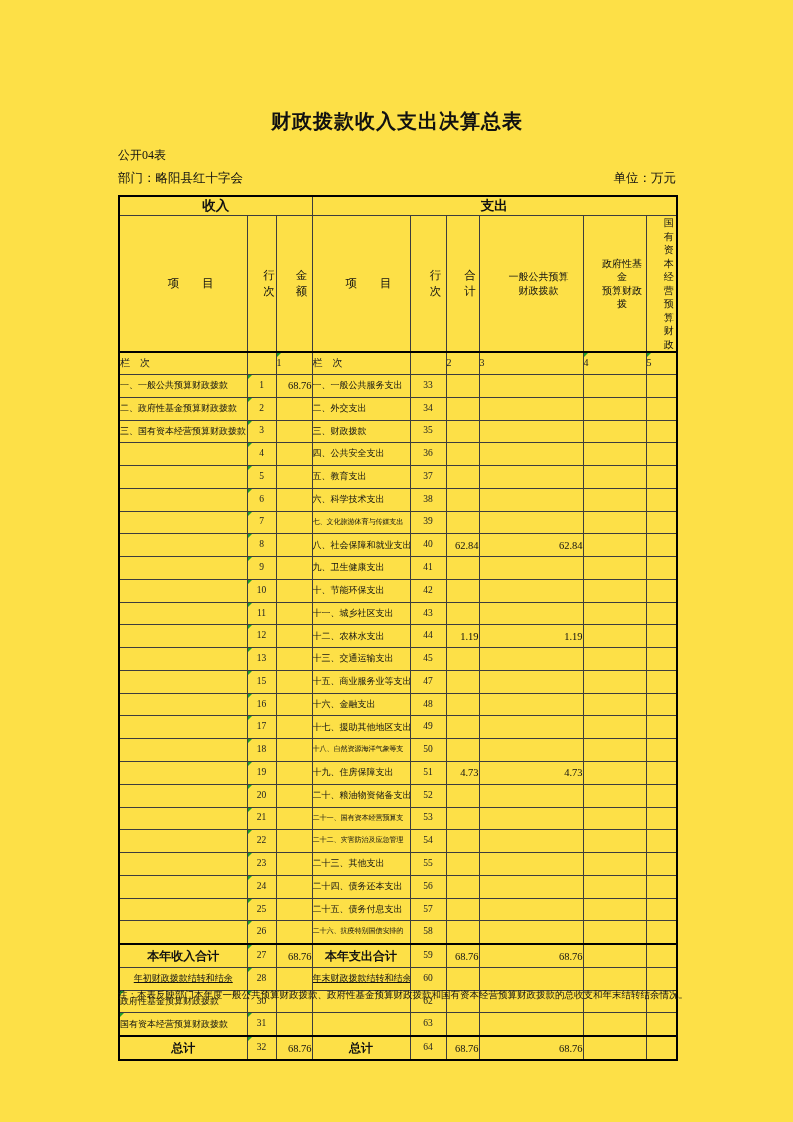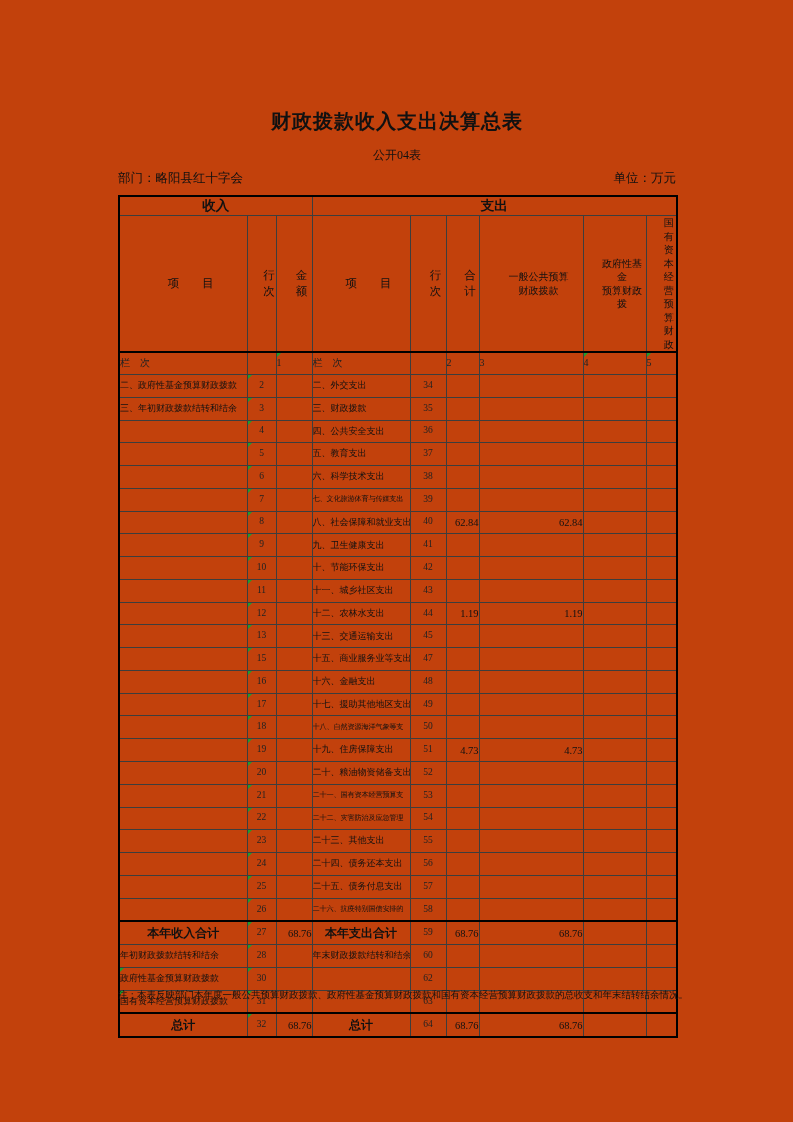--- a/index.html
+++ b/index.html
@@ -5,7 +5,7 @@
   html,body{margin:0;padding:0;background:#fff;}
   body{width:793px;height:1122px;position:relative;
        font-family:"Liberation Serif","DejaVu Serif",serif;color:#111;}
-  .page{position:absolute;left:0;top:0;width:793px;height:1122px;background:#c2410c;}
+  .page{position:absolute;left:0;top:0;width:793px;height:1122px;background:#fde047;}
 
   .title{position:absolute;left:118px;top:108px;width:558px;text-align:center;
          font-size:20px;font-weight:bold;letter-spacing:1px;}

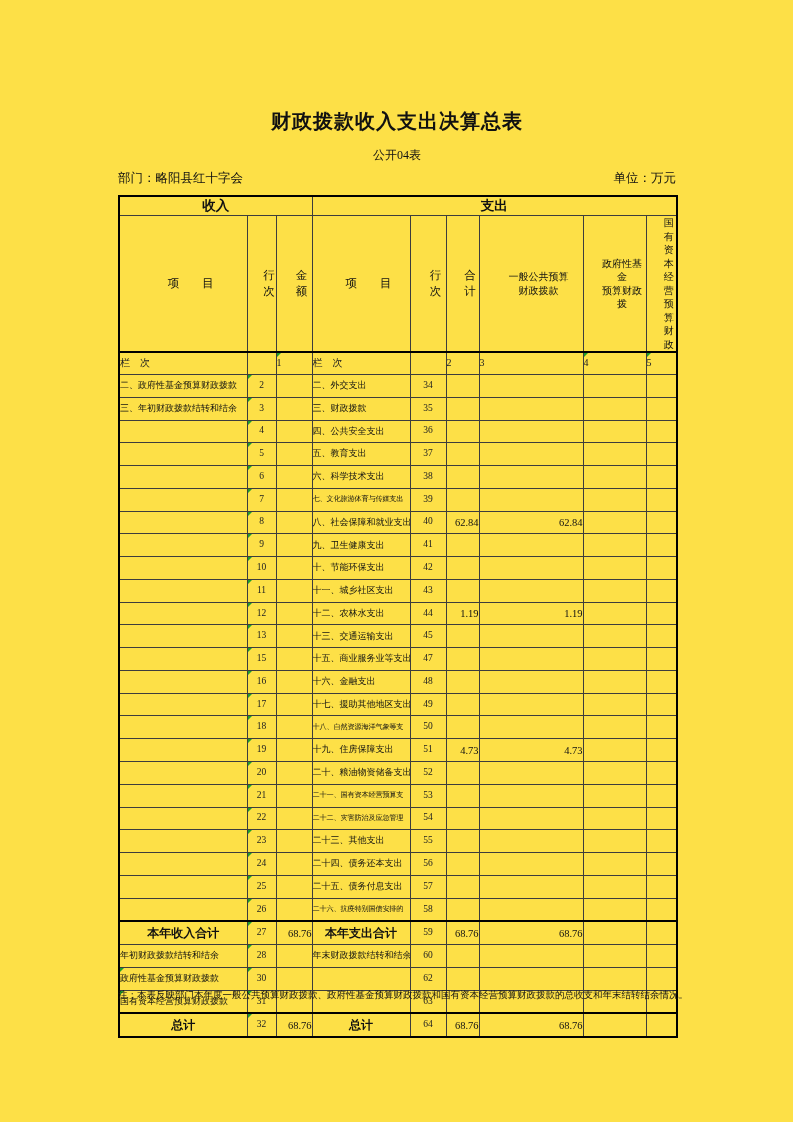--- a/index.html
+++ b/index.html
@@ -9,7 +9,7 @@
 
   .title{position:absolute;left:118px;top:108px;width:558px;text-align:center;
          font-size:20px;font-weight:bold;letter-spacing:1px;}
-  .code{position:absolute;left:118px;top:147px;width:558px;text-align:center;font-size:12px;}
+  .code{position:absolute;left:118px;top:147px;width:558px;text-align:left;font-size:12px;}
   .meta{position:absolute;left:118px;top:170px;width:558px;font-size:12.5px;}
   .meta .u{float:right;font-family:Liberation Serif, serif;}
 

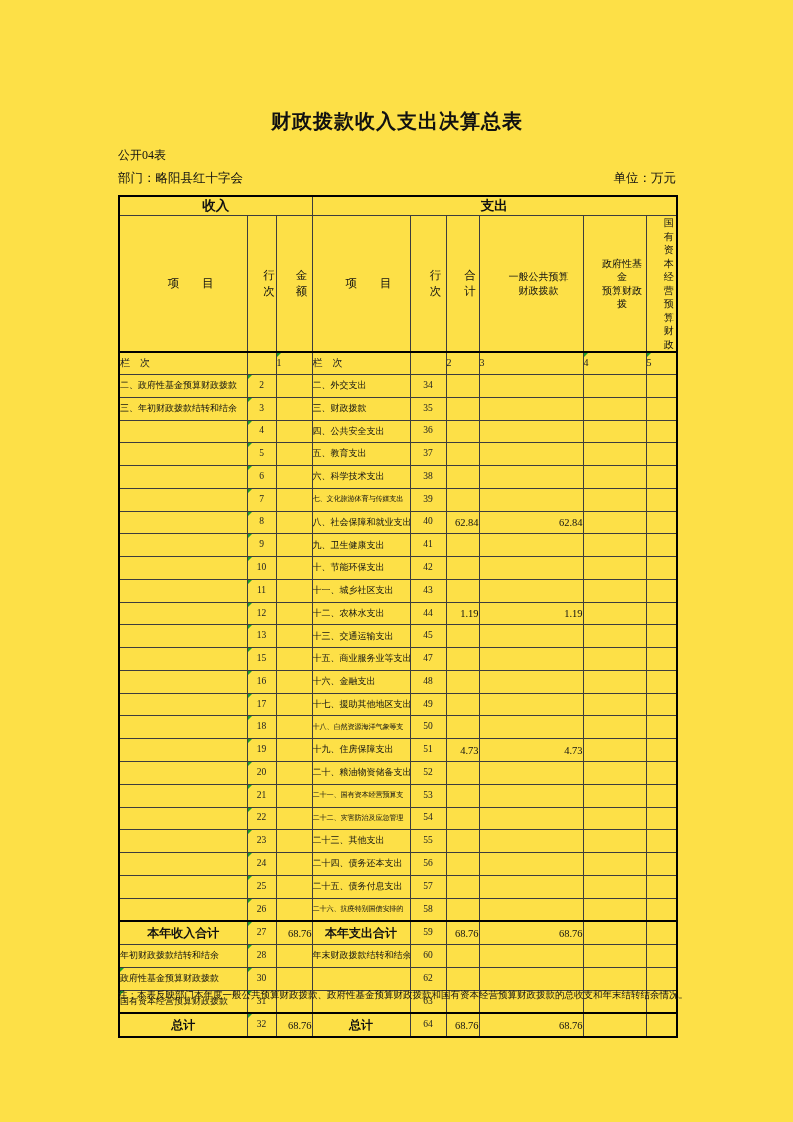--- a/index.html
+++ b/index.html
@@ -94,6 +94,17 @@
     </thead>
     <tbody id="rows">
         <tr>
+    <td class="item c-in-item">一、一般公共预算财政拨款</td>
+    <td class="line gt c-in-line">1</td>
+    <td class="num c-in-amt">68.76</td>
+    <td class="item exdiv c-ex-item">一、一般公共服务支出</td>
+    <td class="line c-ex-line">33</td>
+    <td class="num c-ex-total"></td>
+    <td class="num gen c-ex-gen"></td>
+    <td class="num c-ex-gov"></td>
+    <td class="num c-ex-state"></td>
+  </tr>
+        <tr>
     <td class="item c-in-item">二、政府性基金预算财政拨款</td>
     <td class="line gt c-in-line">2</td>
     <td class="num c-in-amt"></td>

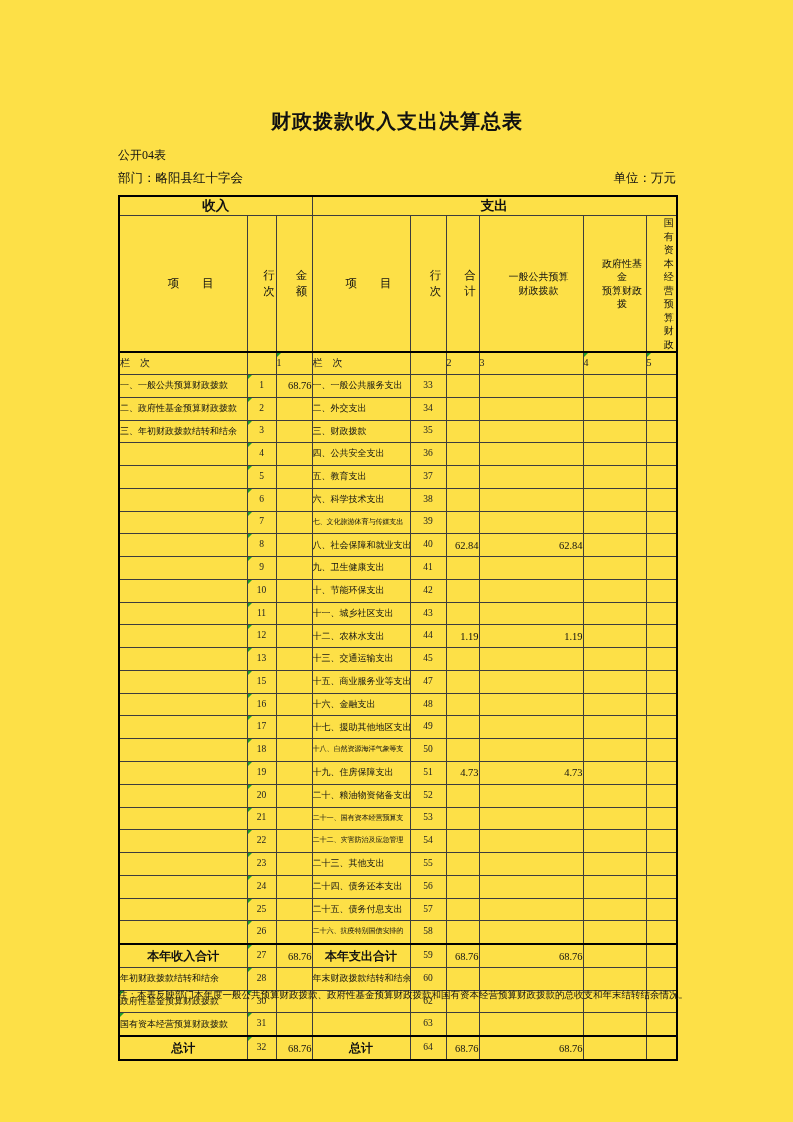--- a/index.html
+++ b/index.html
@@ -116,7 +116,7 @@
     <td class="num c-ex-state"></td>
   </tr>
         <tr>
-    <td class="item c-in-item">三、年初财政拨款结转和结余</td>
+    <td class="item c-in-item">三、国有资本经营预算财政拨款</td>
     <td class="line gt c-in-line">3</td>
     <td class="num c-in-amt"></td>
     <td class="item exdiv c-ex-item">三、财政拨款</td>

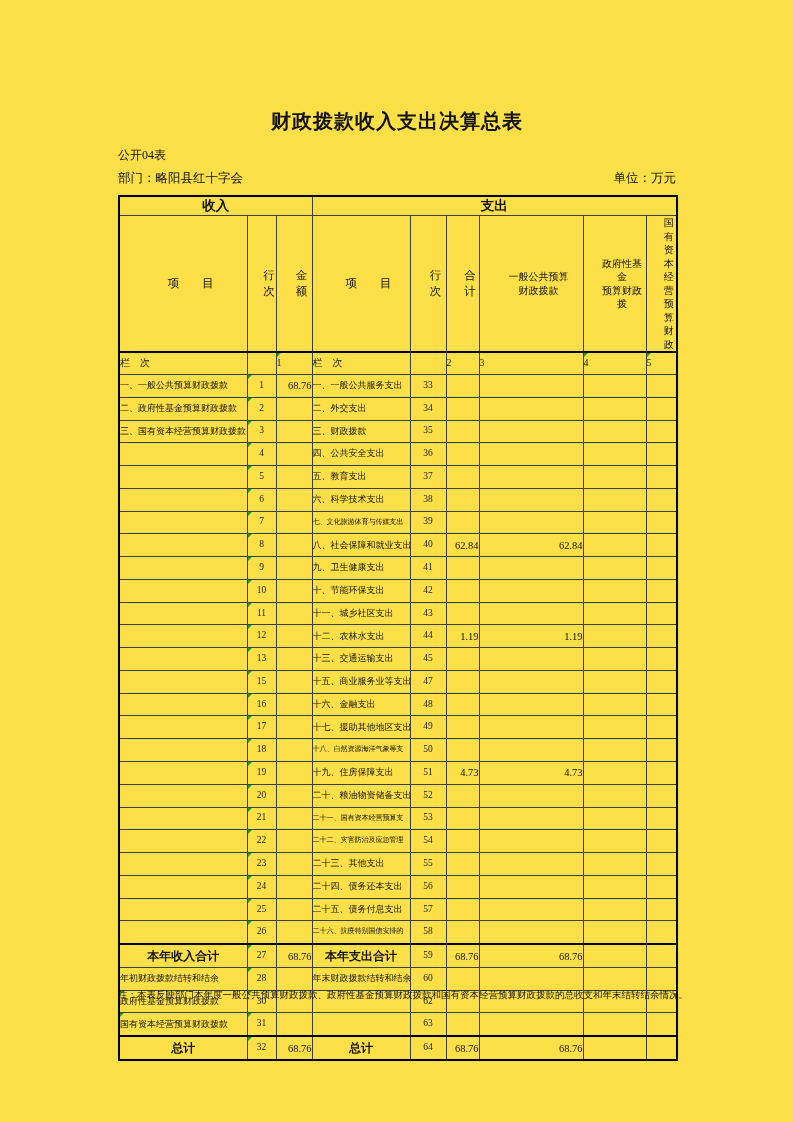--- a/index.html
+++ b/index.html
@@ -29,7 +29,7 @@
   td.gen{padding-right:4px;}
   td.exdiv{border-left:2px solid #000;}
   td.sum{font-weight:bold;text-align:center;font-size:12px;padding-left:0;}
-  td.ctr{text-align:left;padding-left:0;}
+  td.ctr{text-align:center;padding-left:0;text-decoration:underline;}
   td.ind{padding-left:36px;}
   td.shrink{font-size:7.2px;letter-spacing:-0.2px;}
   tr.thick td{border-top:2px solid #000;}

